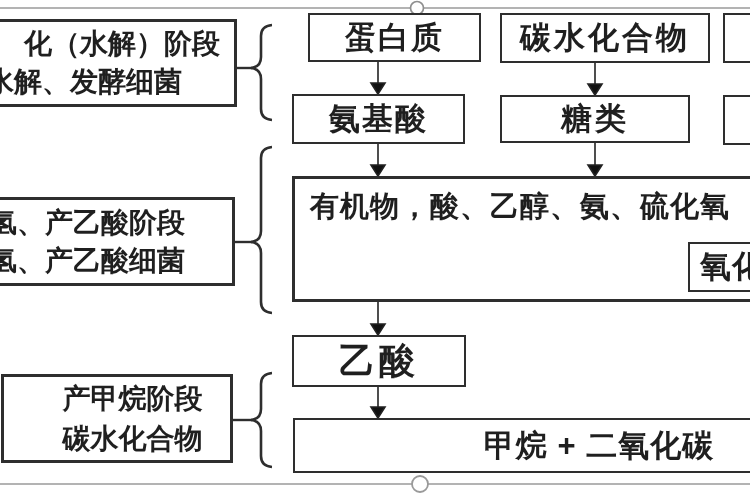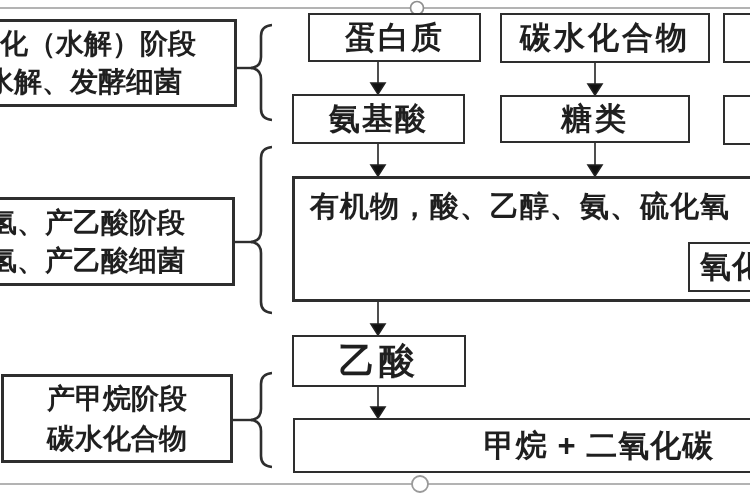--- a/index.html
+++ b/index.html
@@ -62,7 +62,7 @@
   </svg>
 
   <div class="box stagebox" style="left:-10px;top:19px;width:247px;height:88px;">
-    <div class="ln" style="margin-left:7px">化（水解）阶段</div>
+    <div class="ln" style="">化（水解）阶段</div>
     <div class="ln" style="margin-left:-7px">水解、发酵细菌</div>
   </div>
 

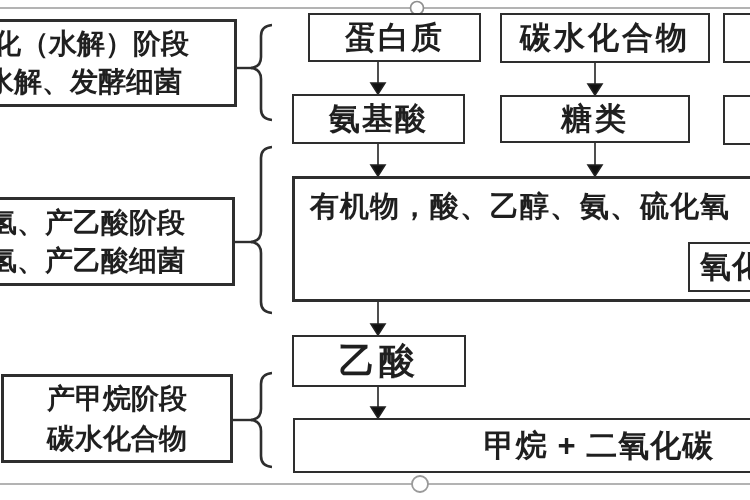--- a/index.html
+++ b/index.html
@@ -18,7 +18,7 @@
   .flowbox{border-width:2.5px;font-size:31px;letter-spacing:2px;}
   .stagebox{flex-direction:column;justify-content:center;align-items:flex-start;
     font-size:28px;line-height:38px;}
-  .stagebox .ln{white-space:nowrap;}
+  .stagebox .ln{white-space:nowrap;margin-left:31px;}
   .stage3{align-items:center;}
   svg.overlay{position:absolute;left:0;top:0;pointer-events:none;}
   .bigline{position:absolute;left:15px;top:8px;font-size:29px;font-weight:bold;

